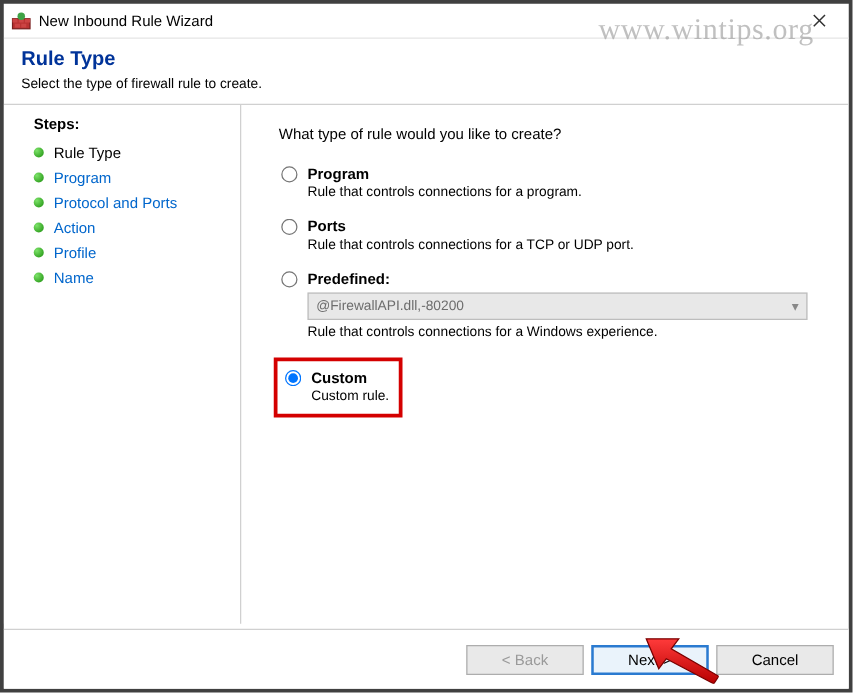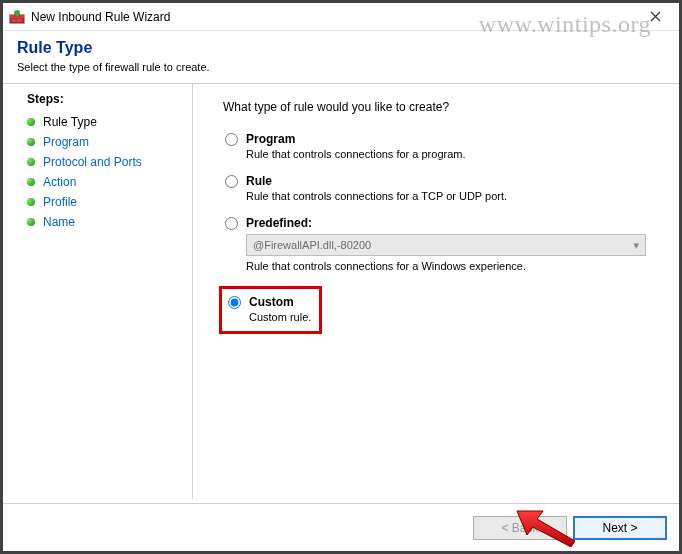--- a/index.html
+++ b/index.html
@@ -259,7 +259,7 @@
     <div class="option">
       <label class="option-head">
         <input type="radio" name="ruletype" style="">
-        <span class="option-title">Rule</span>
+        <span class="option-title">Ports</span>
       </label>
       <div class="option-desc">Rule that controls connections for a TCP or UDP port.</div>
     </div>

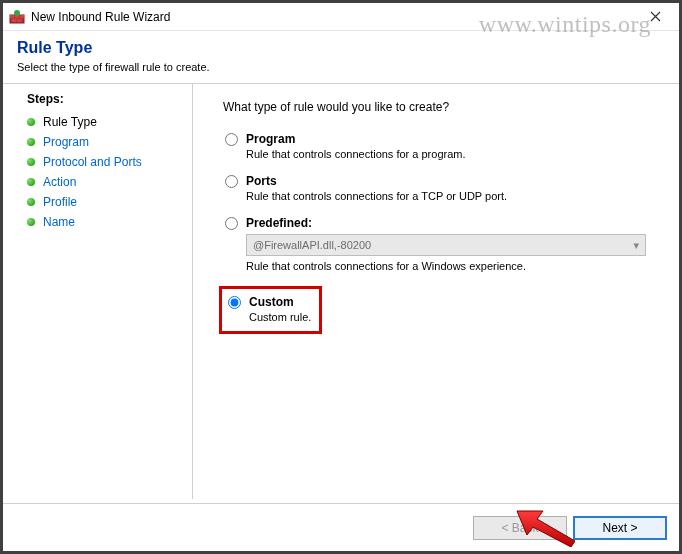--- a/index.html
+++ b/index.html
@@ -291,6 +291,7 @@
 <div class="footer">
   <button disabled="">&lt; Back</button>
   <button class="primary">Next &gt;</button>
+  <button>Cancel</button>
 </div>
 
 <svg class="red-arrow" viewBox="0 0 60 42">

